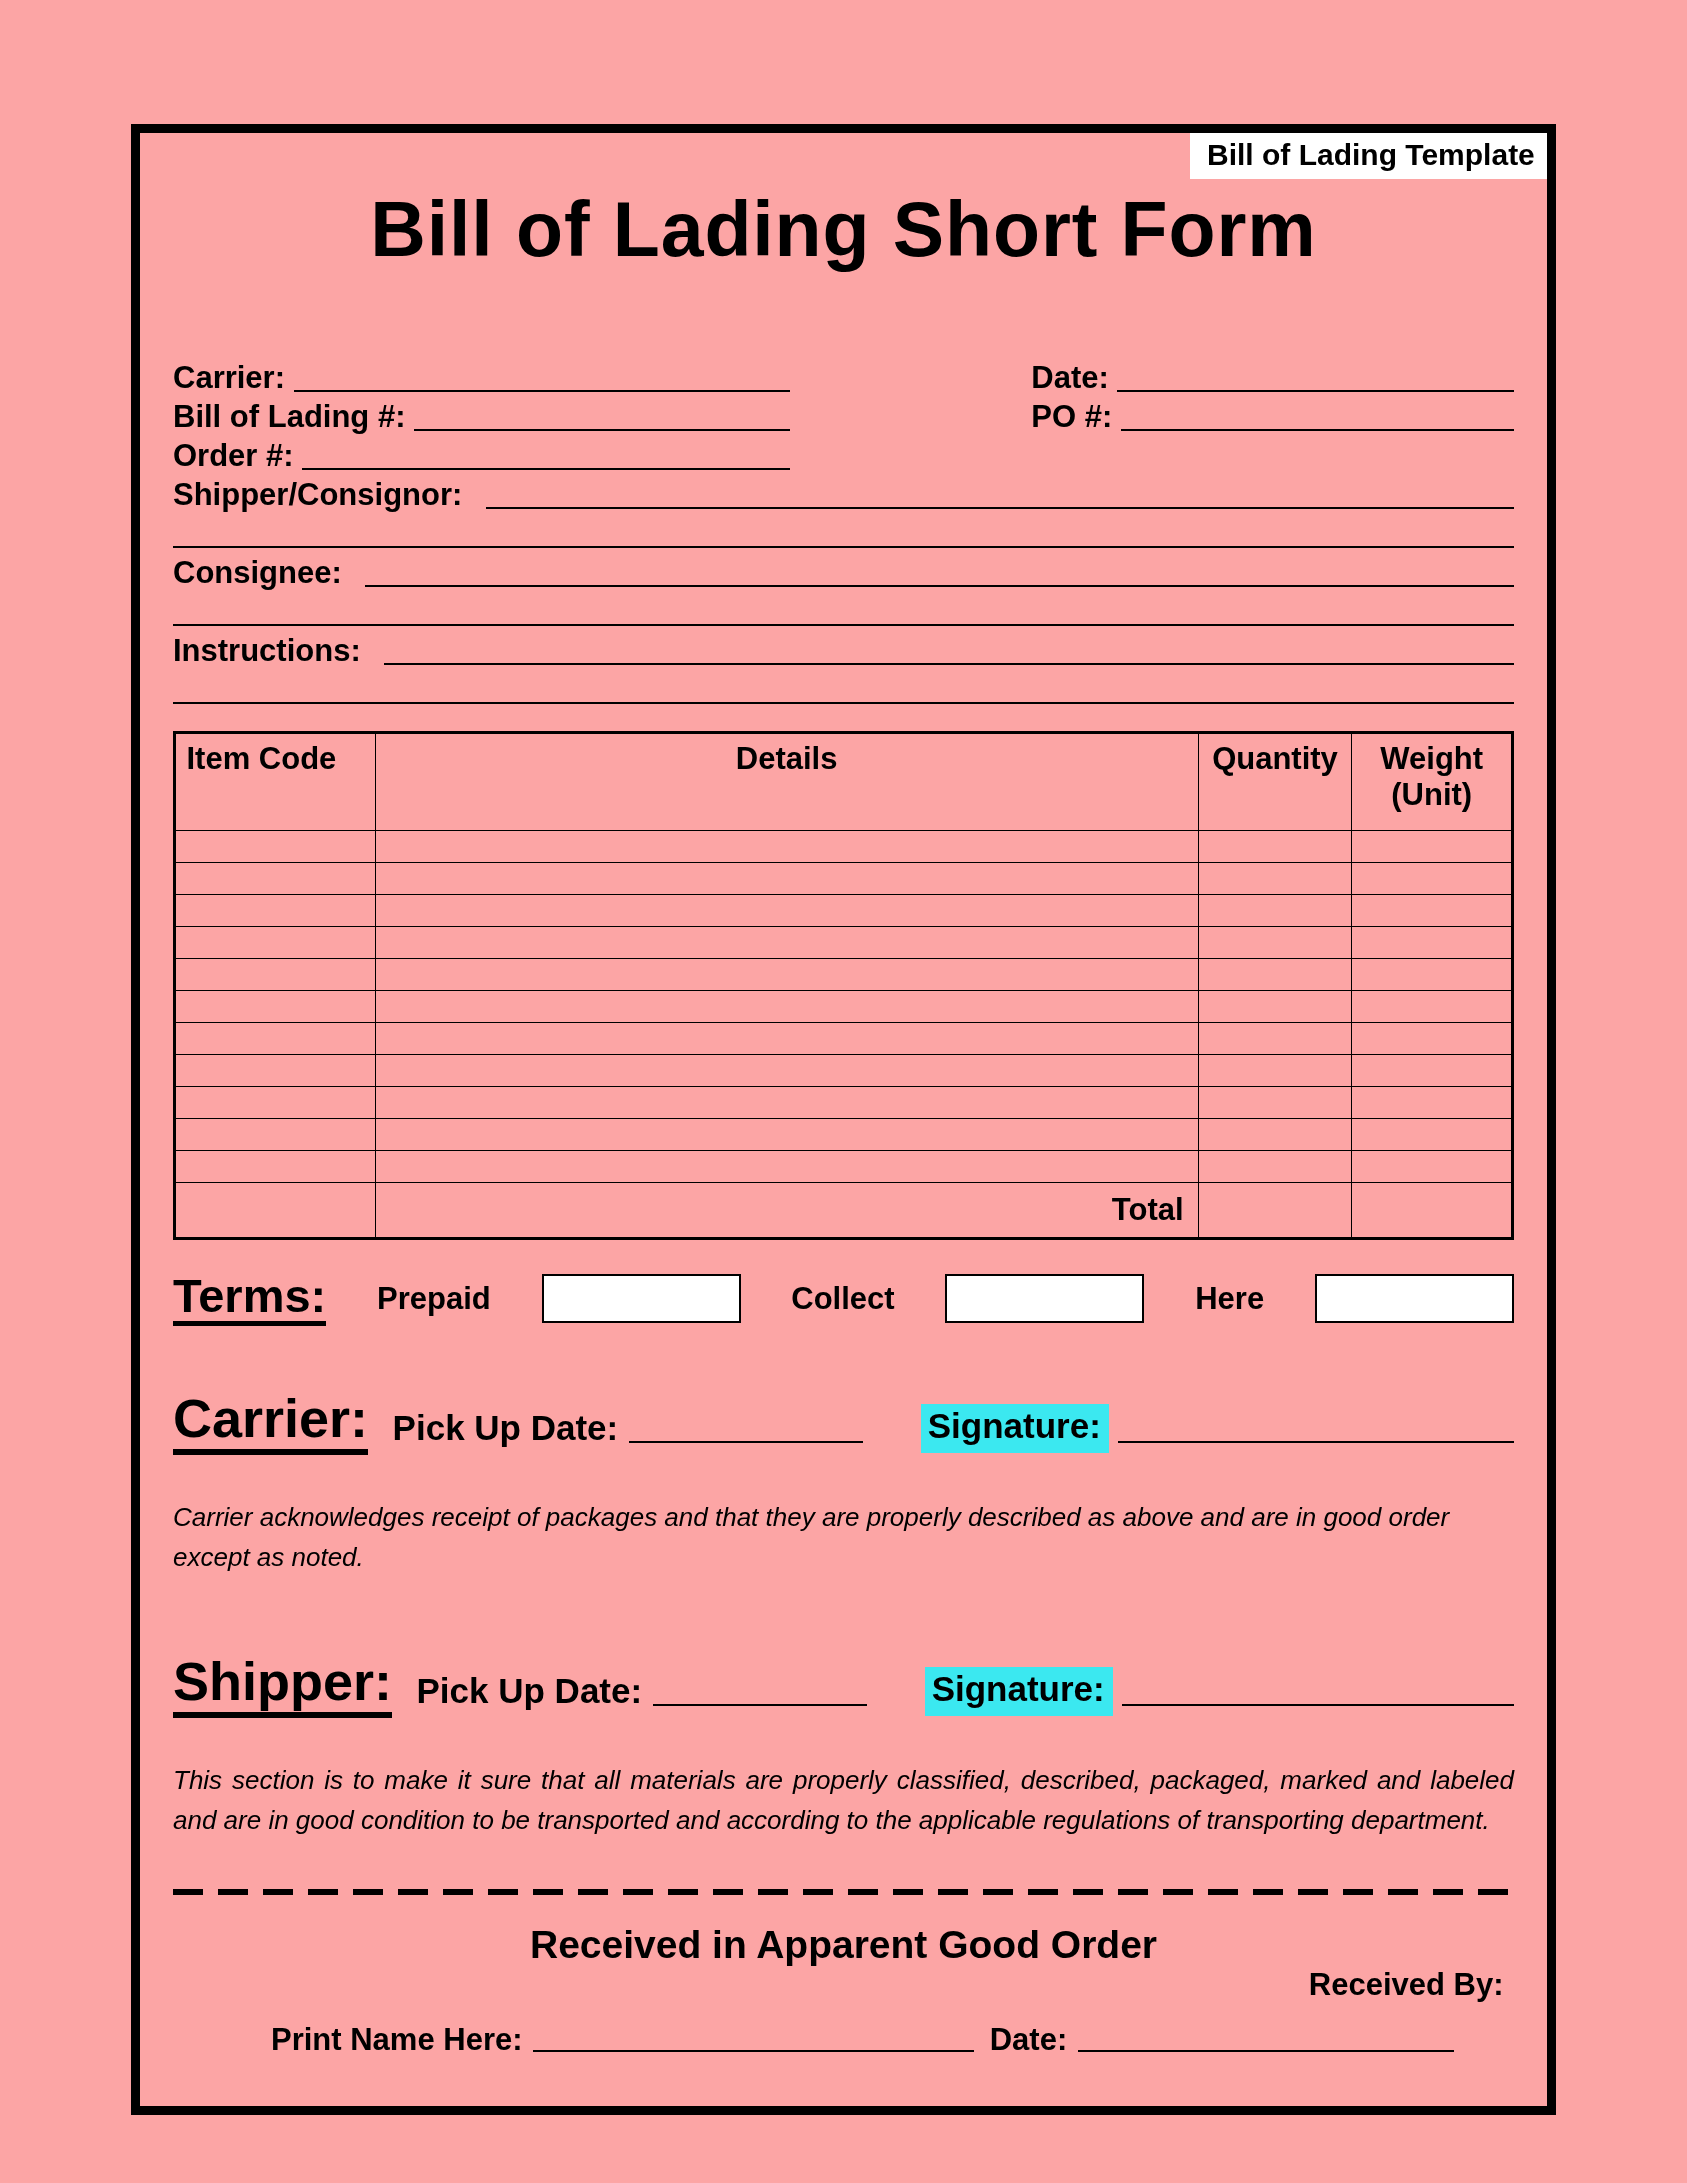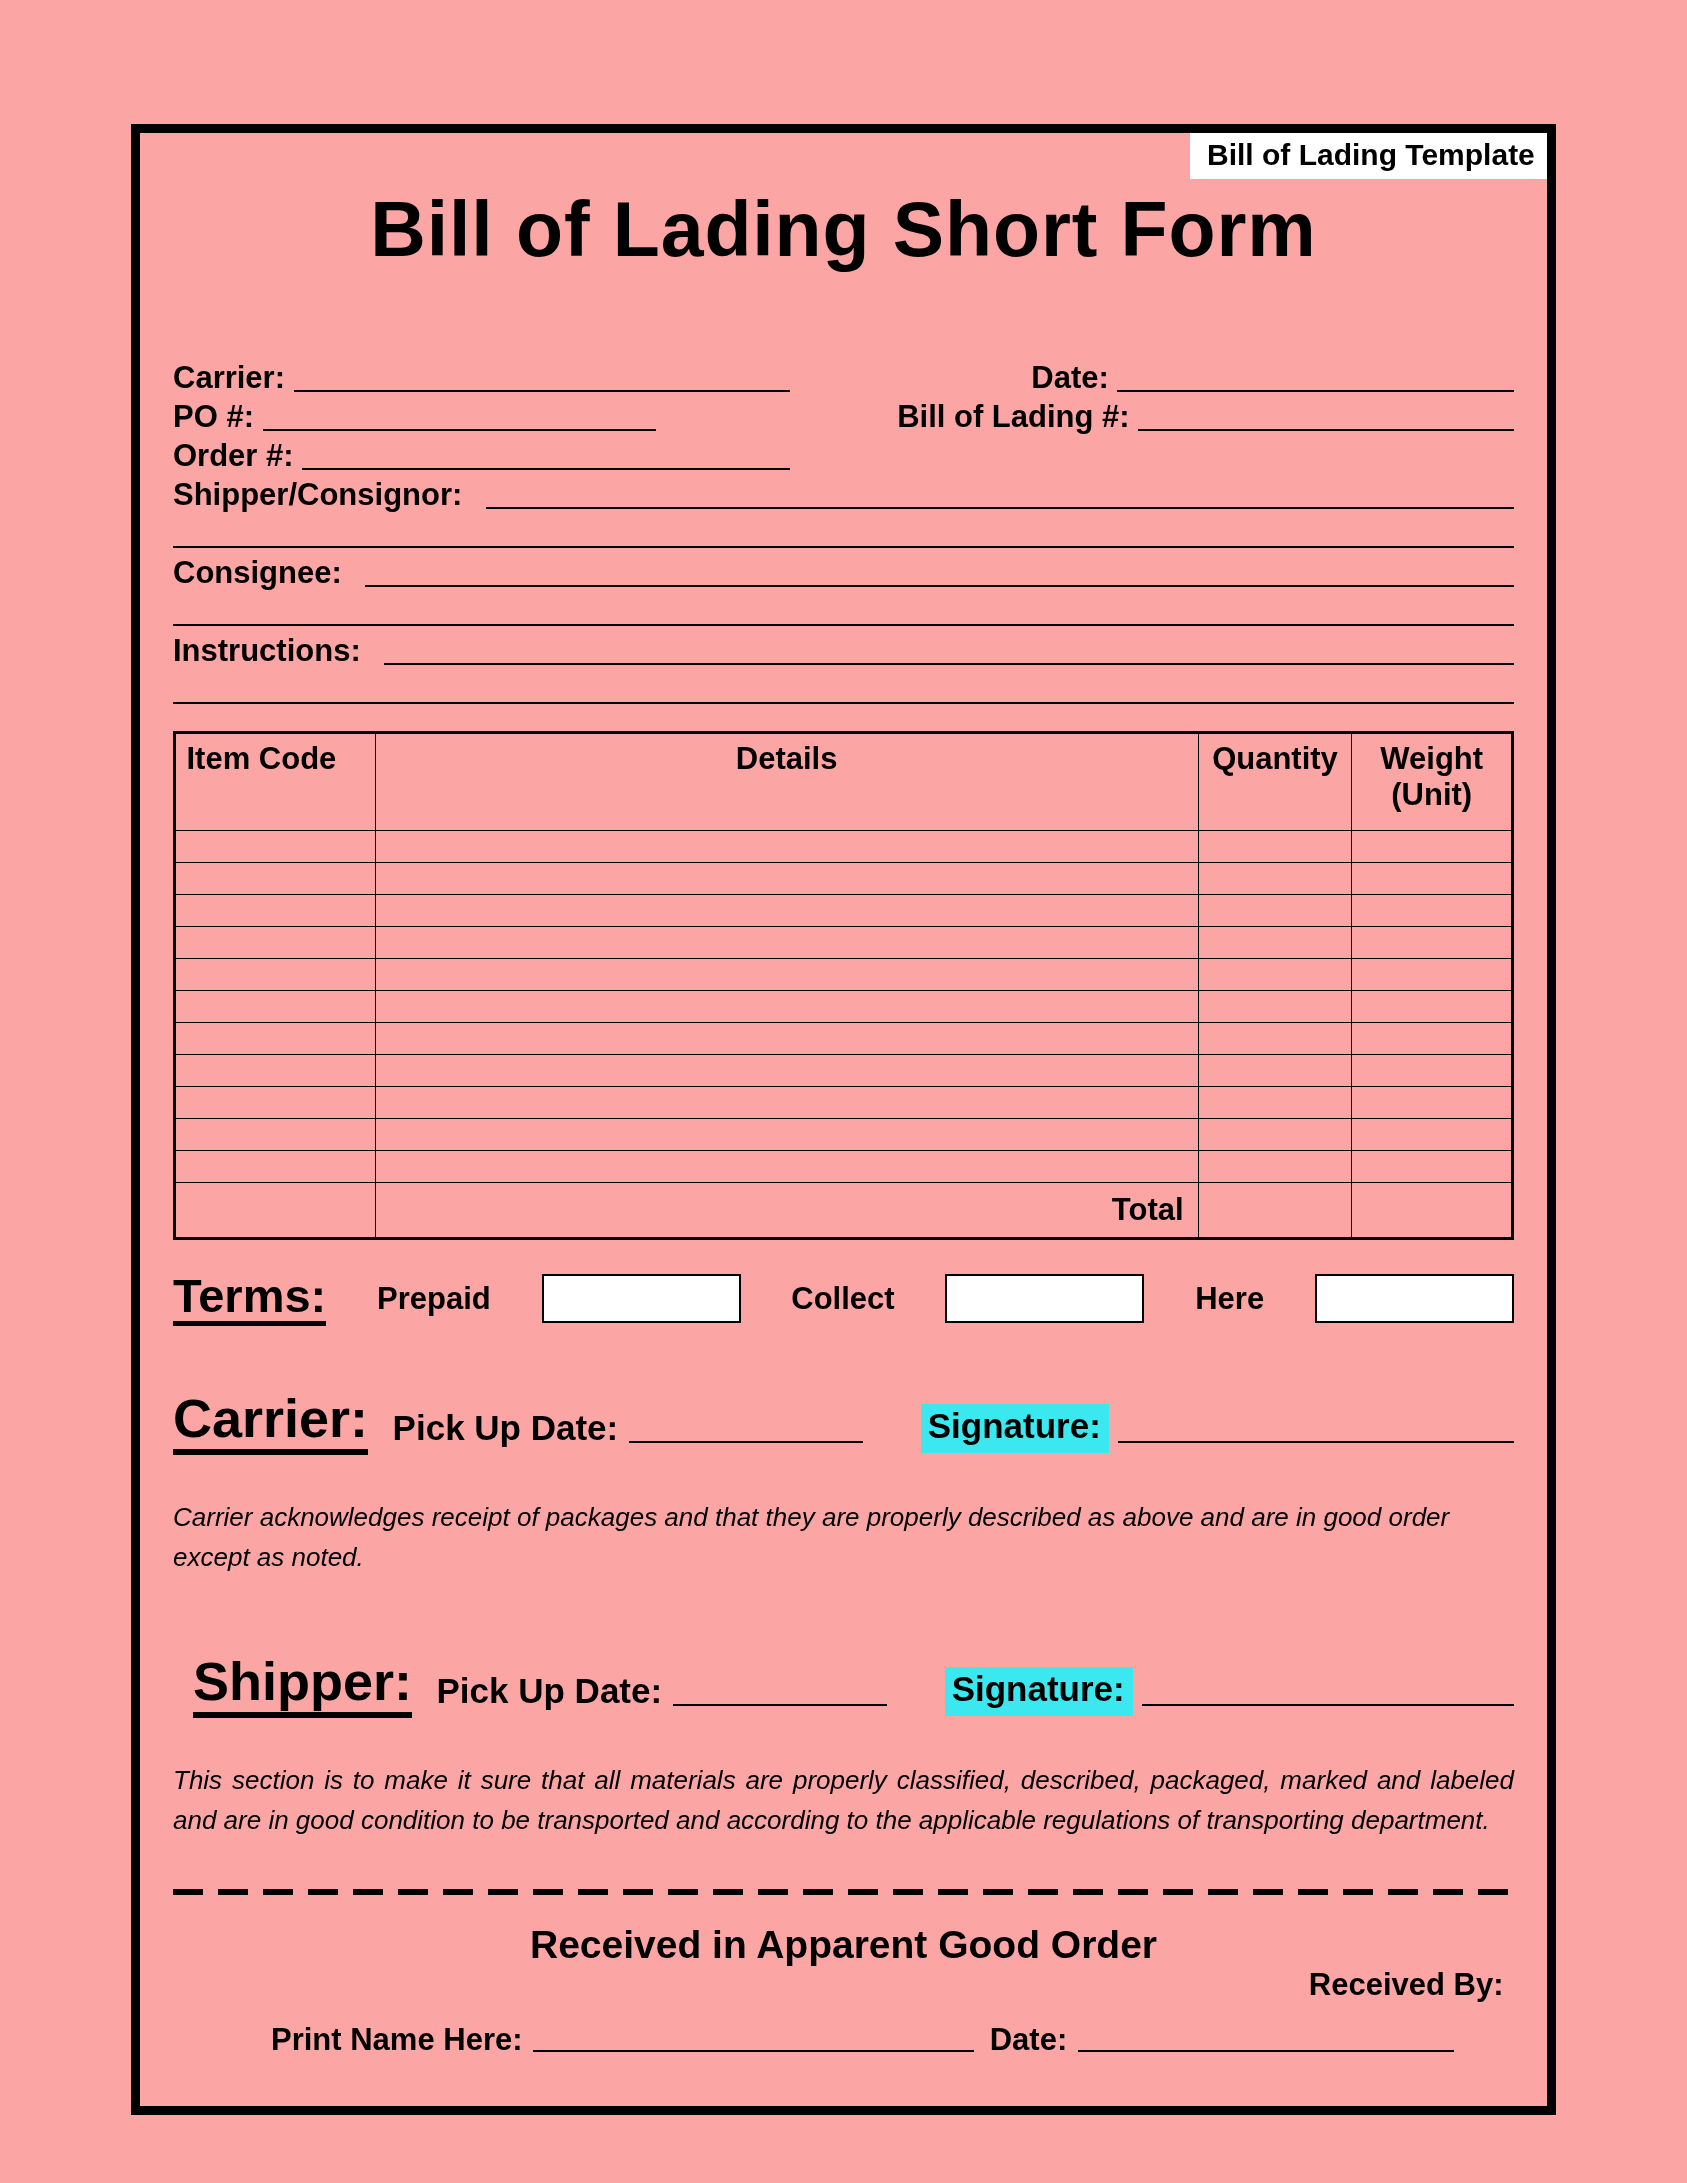--- a/index.html
+++ b/index.html
@@ -107,12 +107,12 @@
       </div>
 
       <div class="row two-col">
+        <div class="fld left">
+          <span class="lbl">Bill of Lading #:</span>
+          <span class="line"></span>
+        </div>
         <div class="fld right">
           <span class="lbl">PO #:</span>
-          <span class="line"></span>
-        </div>
-        <div class="fld left">
-          <span class="lbl">Bill of Lading #:</span>
           <span class="line"></span>
         </div>
       </div>

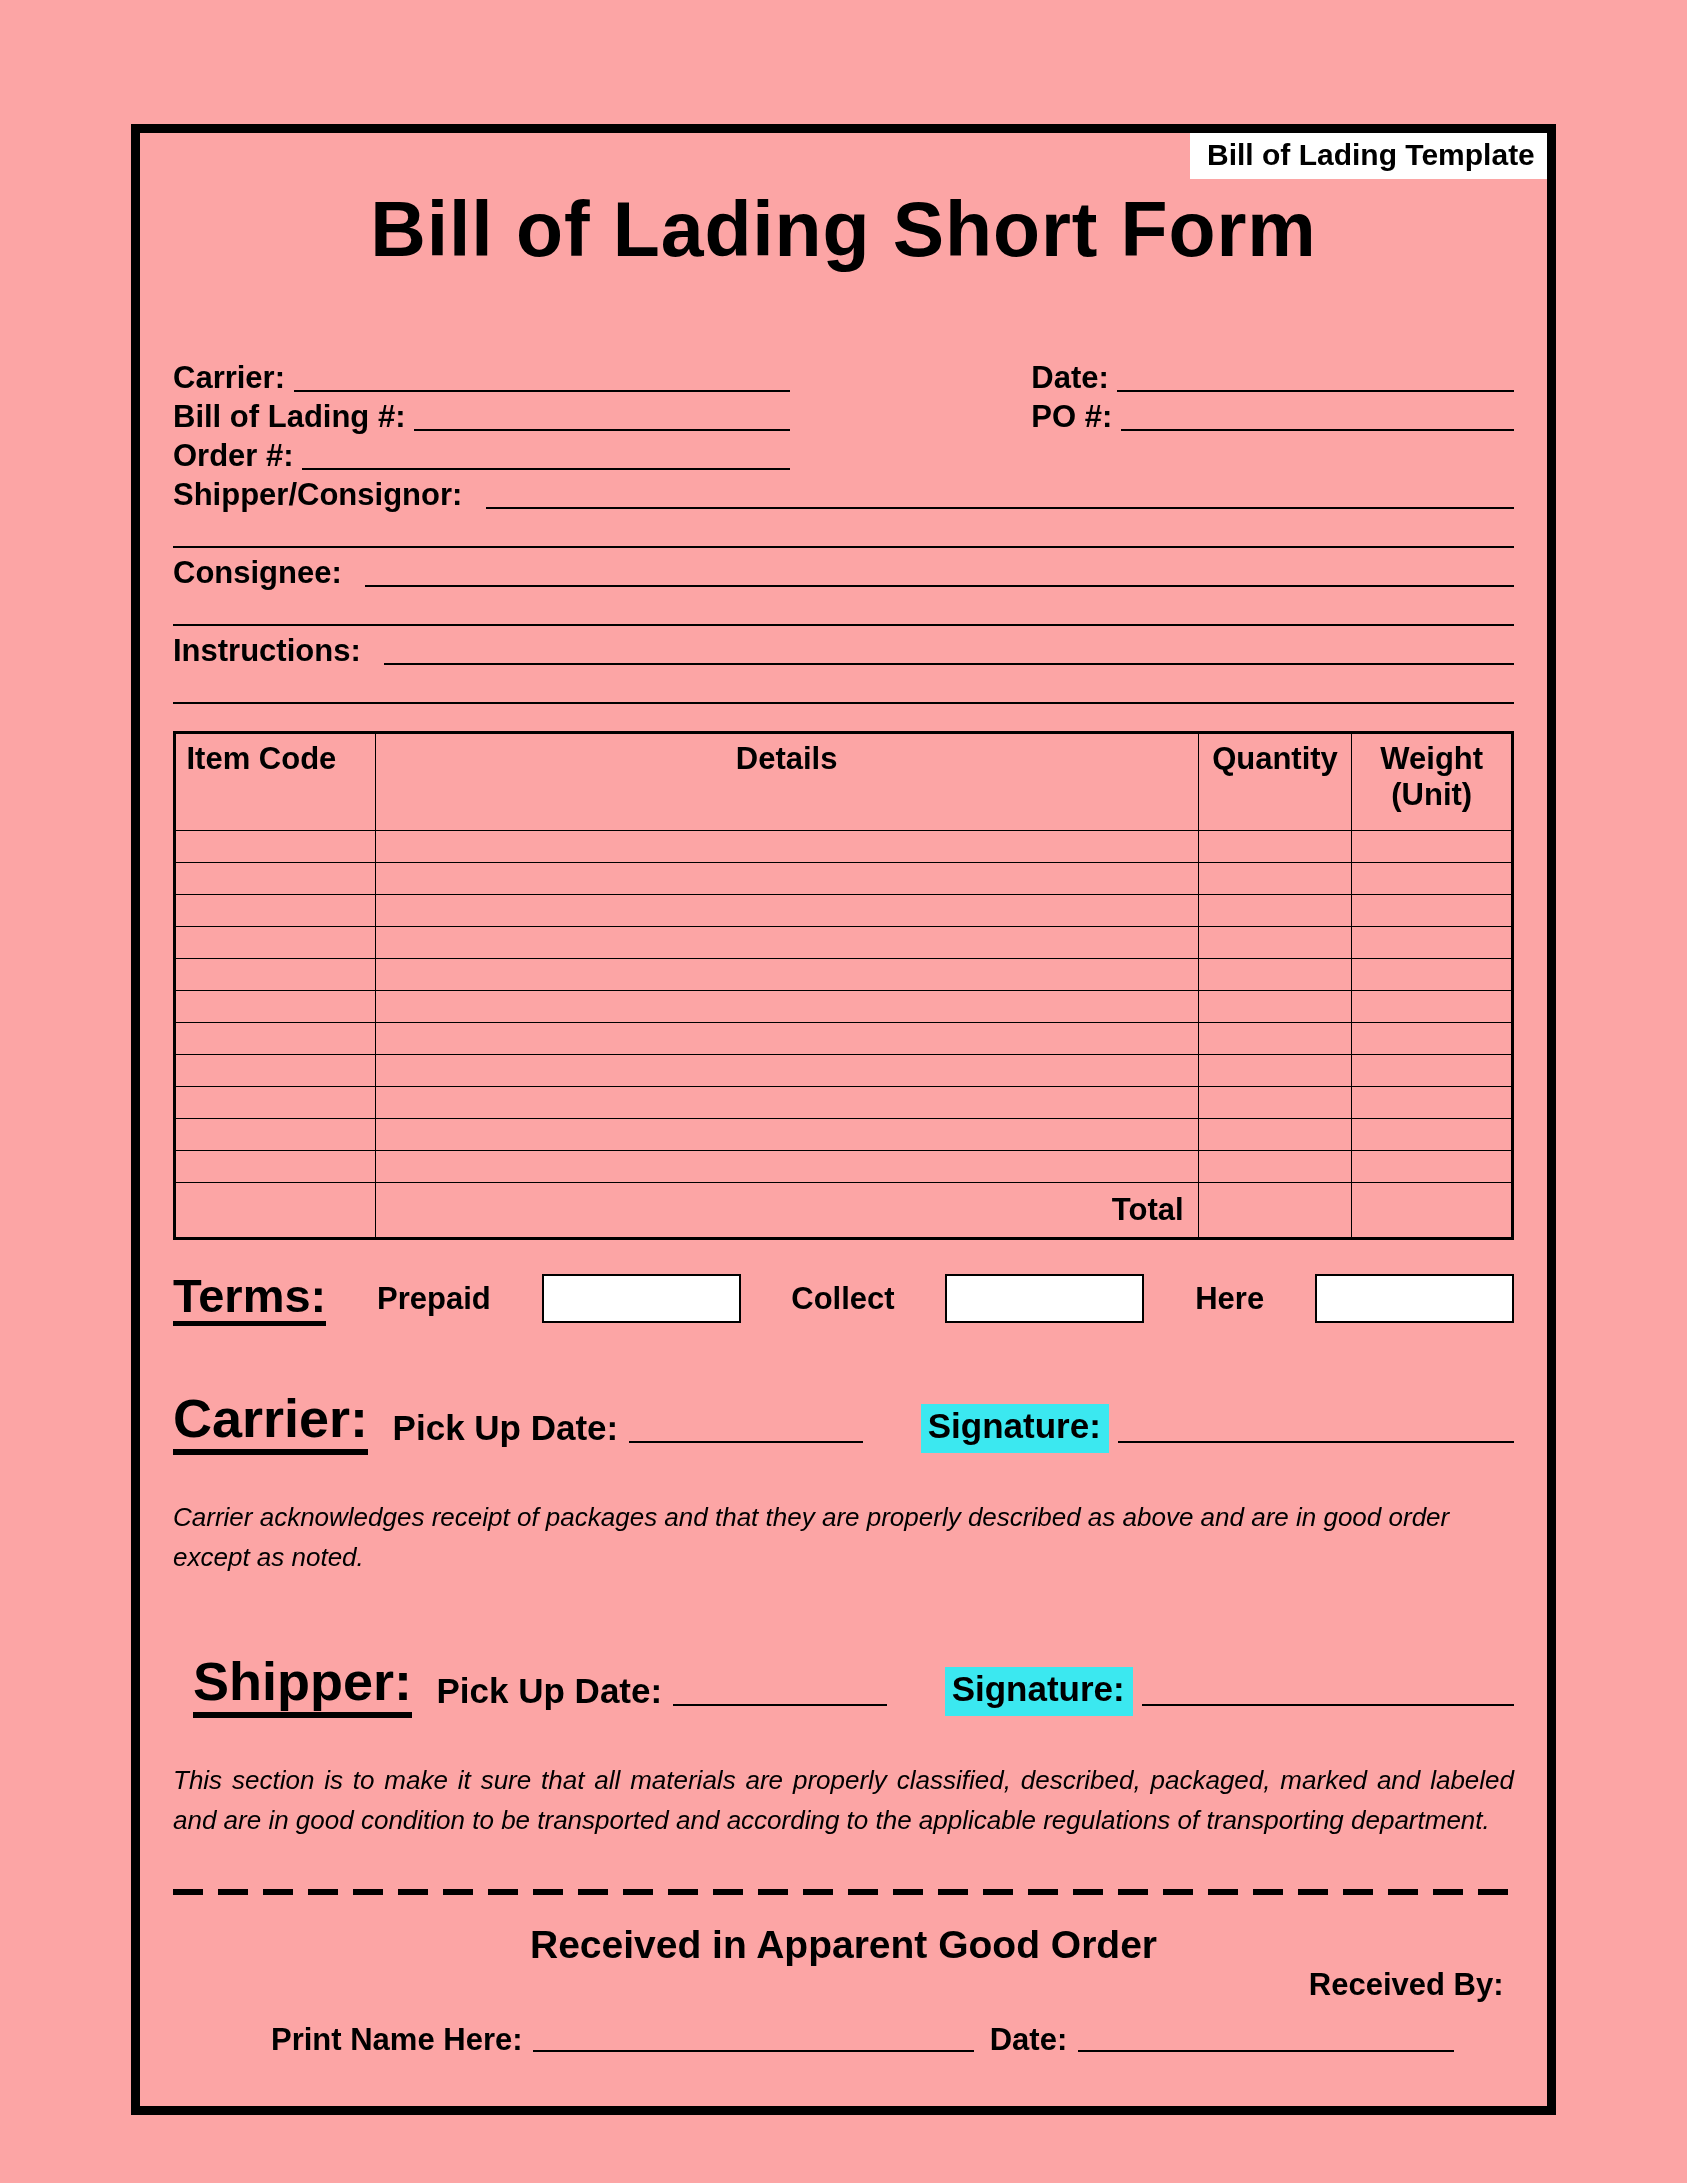--- a/index.html
+++ b/index.html
@@ -58,7 +58,7 @@
 
   
   .sig-row { display:flex; align-items:flex-end; margin-top:65px; }
-  .sig-row.shipper { margin-top:77px;margin-left:20px; }
+  .sig-row.shipper { margin-top:77px; }
   .sig-heading { font-size:54px; font-weight:800; line-height:1.0; border-bottom:6.1px solid #000; padding-bottom:3.5px; white-space:nowrap; }
   .sig-label { font-size:35px; font-weight:bold; white-space:nowrap; margin-left:24.5px; margin-bottom:7px; }
   .sig-label.highlight { margin-left:58px; padding:1.7px 8.7px 7px 7px; margin-bottom:1.7px; }

